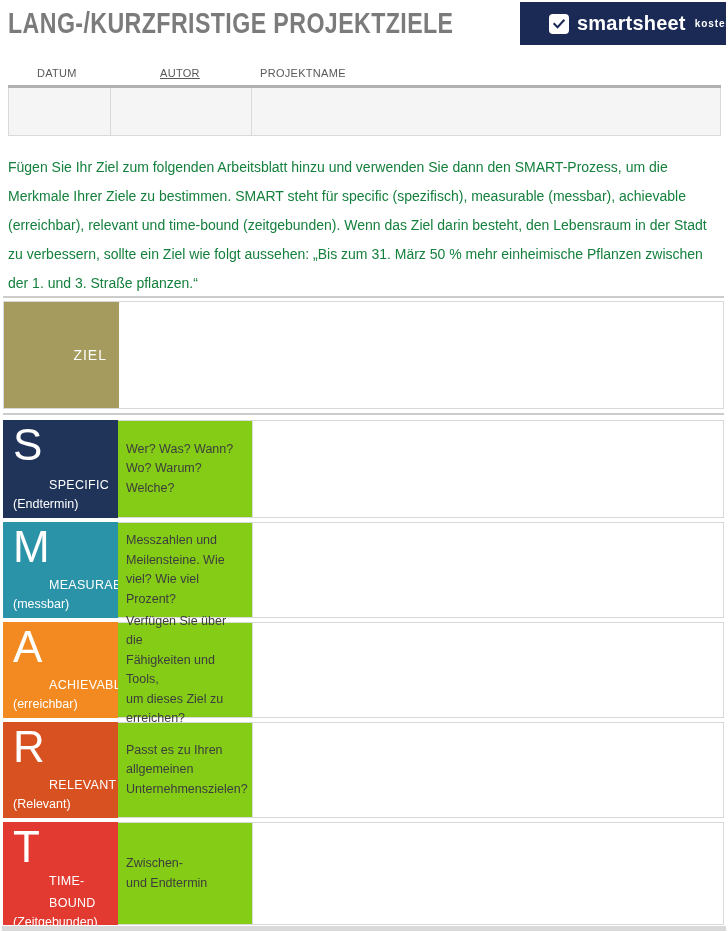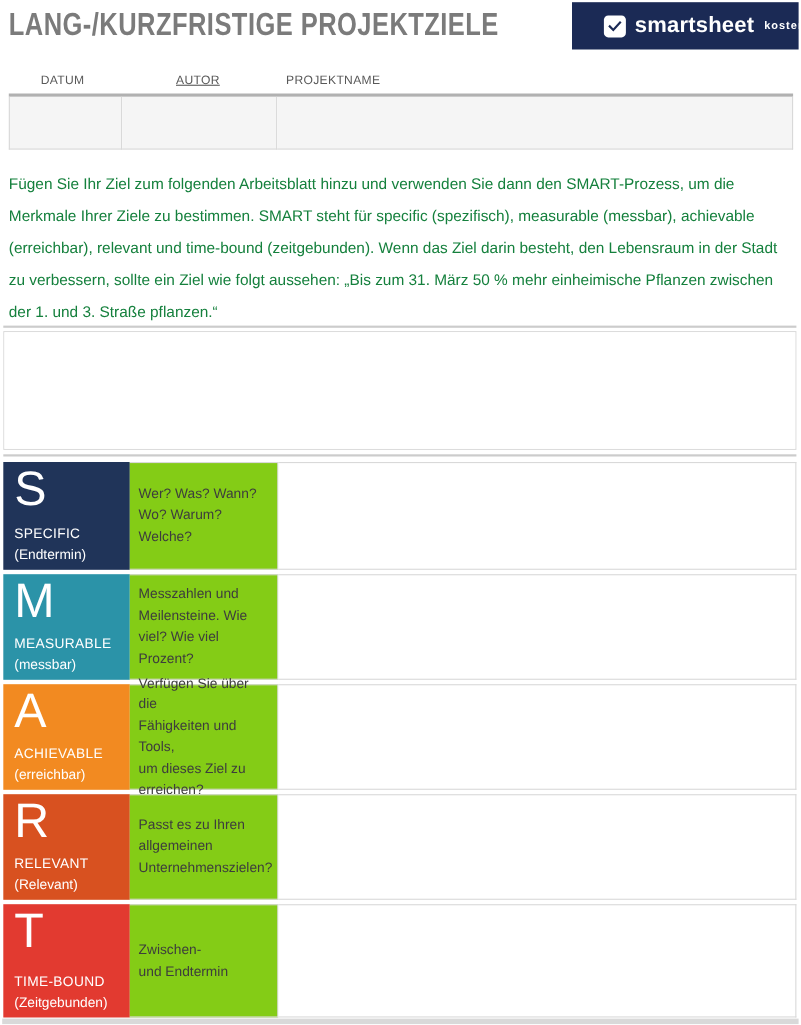--- a/index.html
+++ b/index.html
@@ -169,6 +169,7 @@
 
 <div class="goal-section">
   <div class="goal-row">
+    <div class="goal-label" style="background: rgb(165, 155, 94);">ZIEL</div>
     <div class="goal-value"></div>
   </div>
 </div>

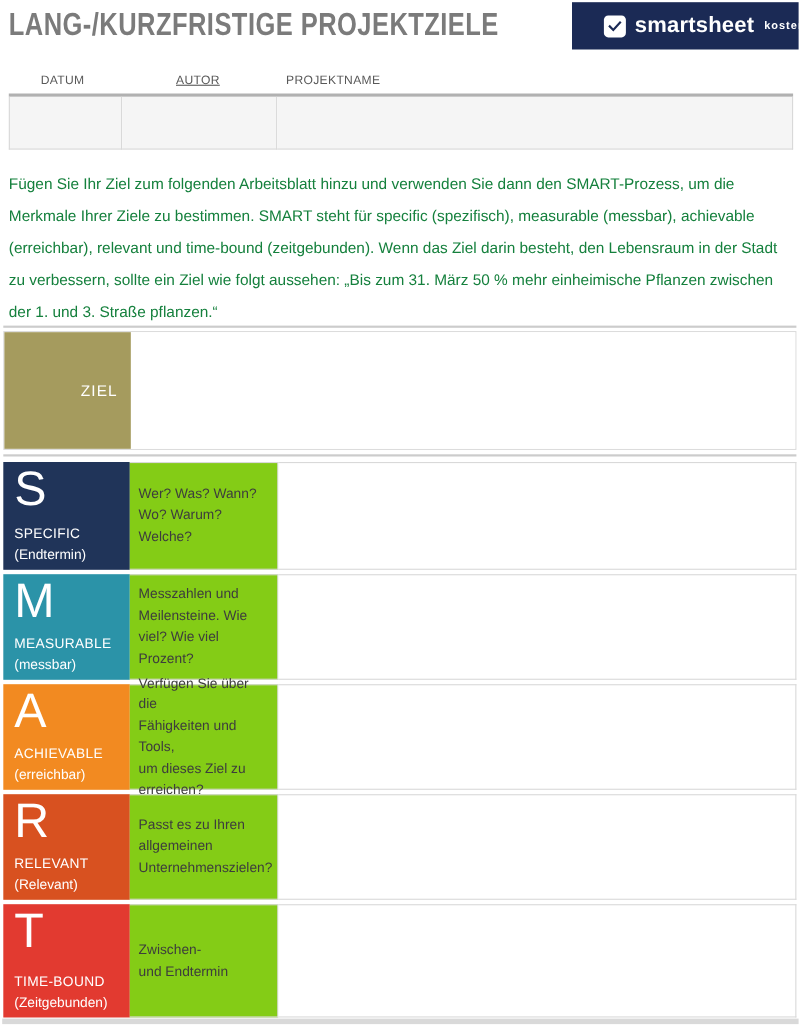--- a/index.html
+++ b/index.html
@@ -115,7 +115,7 @@
     padding: 2px 6px 6px 10px;
   }
   .smart-letter { font-size: 44px; font-weight: 400; line-height: 1.05; }
-  .smart-name { font-size: 12.5px; letter-spacing: 0.3px; line-height: 22px; }
+  .smart-name { font-size: 12.5px; letter-spacing: 0.3px; line-height: 22px; margin-left: 36px; }
   .smart-trans { font-size: 12.5px; line-height: 16px; }
 
   .smart-question {

